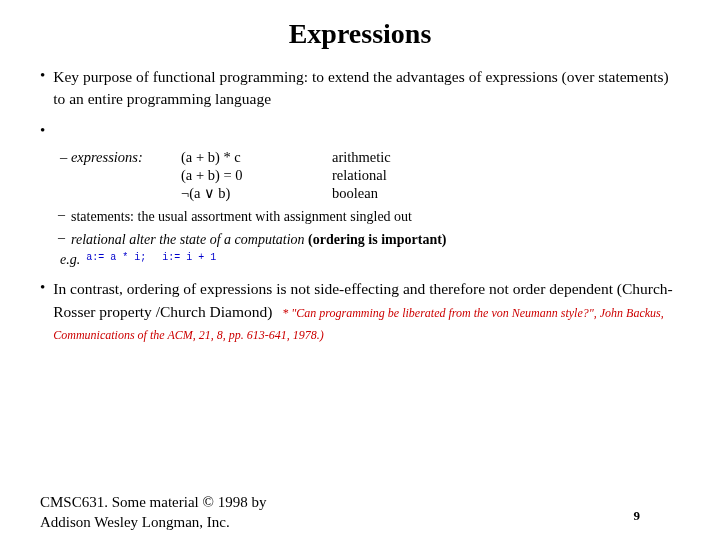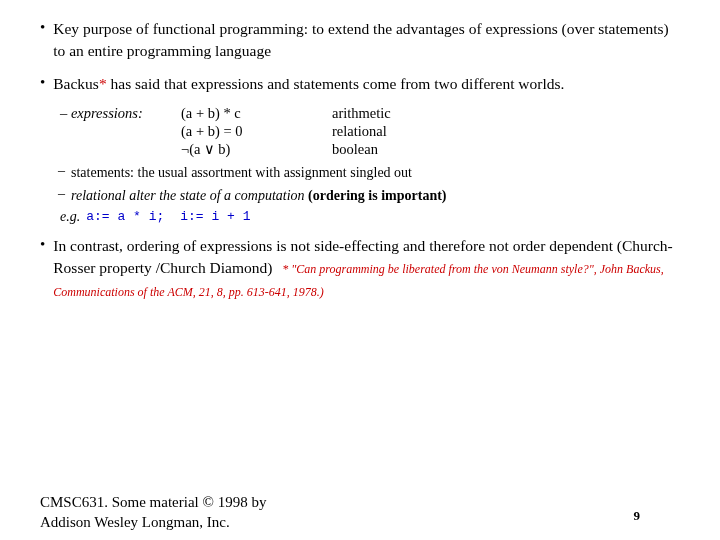--- a/index.html
+++ b/index.html
@@ -120,6 +120,7 @@
 
 <div class="slide">
 
+  <div class="title">Expressions</div>
 
   <div class="bullet-item">
     <span class="bullet-dot">•</span>

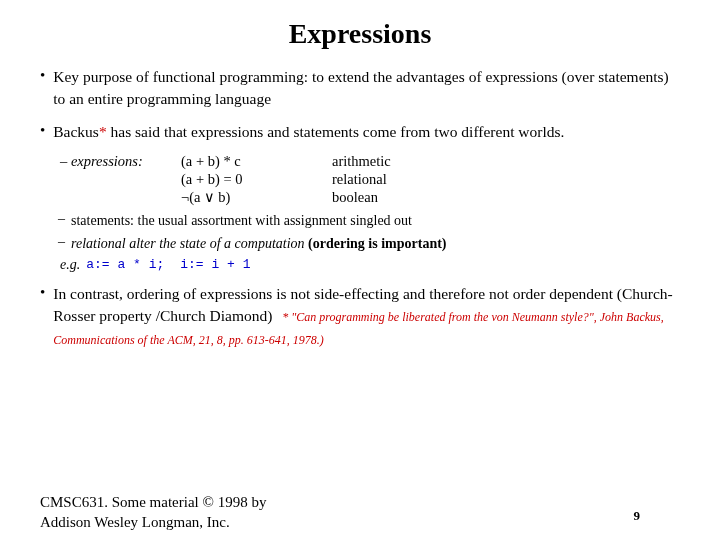--- a/index.html
+++ b/index.html
@@ -129,9 +129,6 @@
 
   <div class="bullet-item">
     <span class="bullet-dot">•</span>
-    <span class="bullet-text">
-      <span>Backus</span><span style="color:#cc0000;">*</span><span> has said that expressions and statements come from two different worlds.</span>
-    </span>
   </div>
 
   <div class="sub-expressions-block">

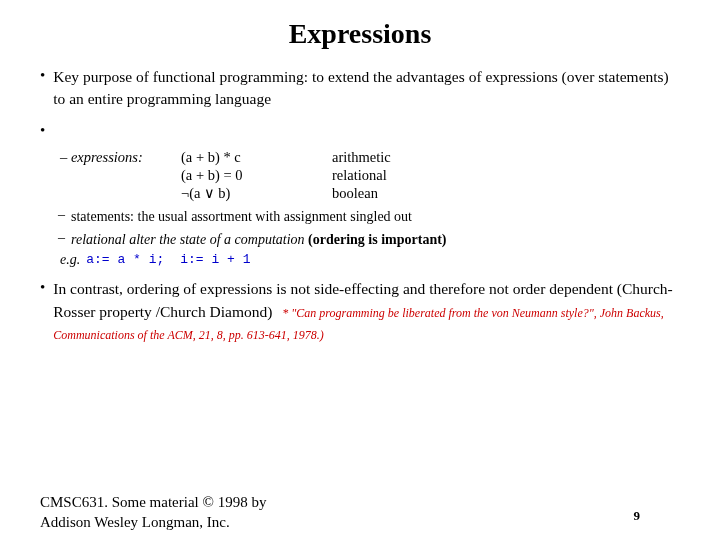--- a/index.html
+++ b/index.html
@@ -110,7 +110,7 @@
     }
     .code-eg {
       font-family: 'Courier New', Courier, monospace;
-      font-size: 13px;
+      font-size: 10px;
       color: #0000cc;
       margin-right: 16px;
     }

